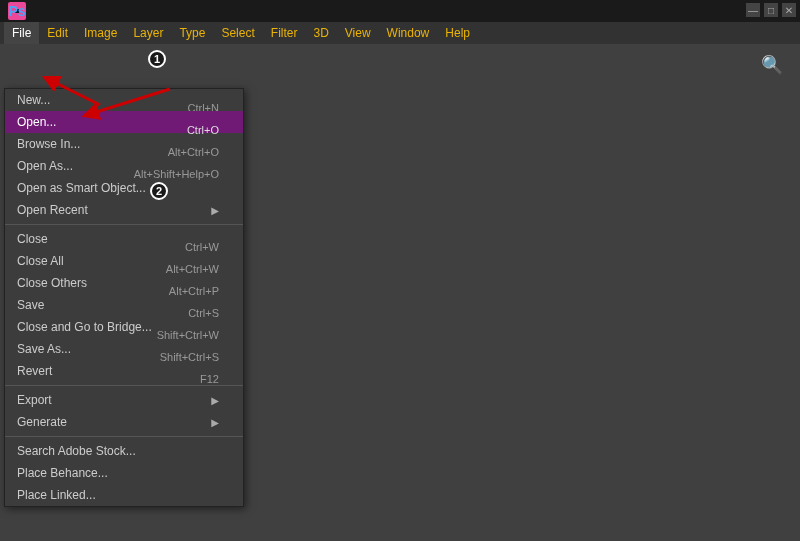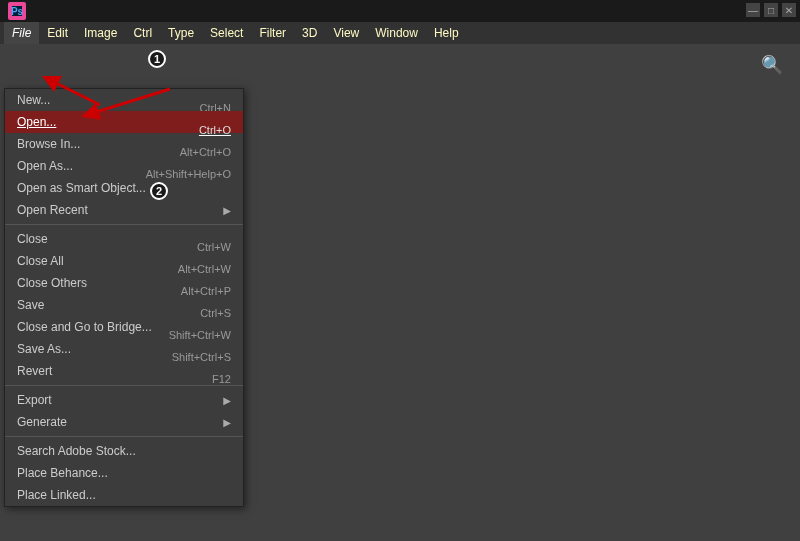--- a/index.html
+++ b/index.html
@@ -28,12 +28,12 @@
       width: 18px;
       height: 18px;
       background: #001e36;
-      border: 4px solid #ec4899;
+      border: 7px solid #ec4899;
       border-radius: 2px;
       display: flex;
       align-items: center;
       justify-content: center;
-      font-size: 10px;
+      font-size: 14px;
       font-weight: bold;
       color: #4da3f5;
       margin-right: 6px;

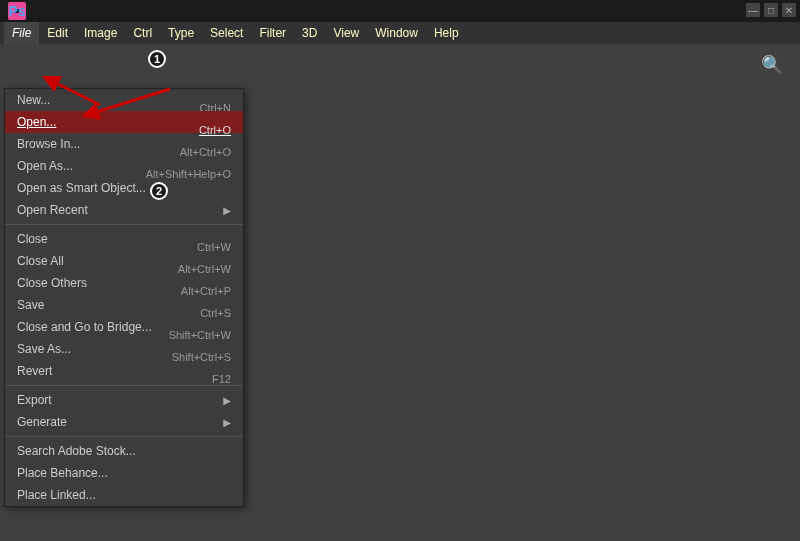--- a/index.html
+++ b/index.html
@@ -77,7 +77,6 @@
     }
     .menu-item:hover, .menu-item.active {
       background: #505050;
-      font-style: italic;
     }
     .menu-item.active {
       background: #444;

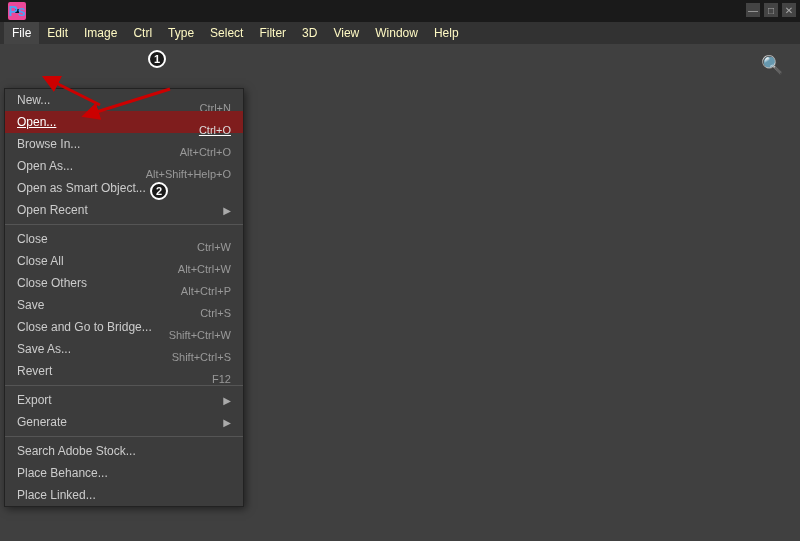--- a/index.html
+++ b/index.html
@@ -69,7 +69,7 @@
     .menu-item {
       padding: 2px 8px;
       font-size: 12px;
-      color: #fef9c3;
+      color: #eab308;
       cursor: pointer;
       height: 22px;
       display: flex;

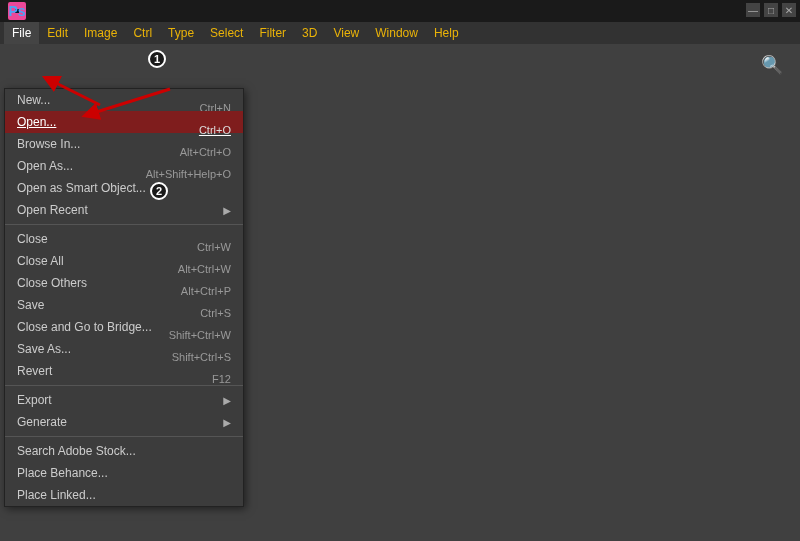--- a/index.html
+++ b/index.html
@@ -201,7 +201,7 @@
   <div class="menu-item menu-item-file active">File</div>
   <div class="menu-item">Edit</div>
   <div class="menu-item">Image</div>
-  <div class="menu-item">Ctrl</div>
+  <div class="menu-item">Layer</div>
   <div class="menu-item">Type</div>
   <div class="menu-item">Select</div>
   <div class="menu-item">Filter</div>

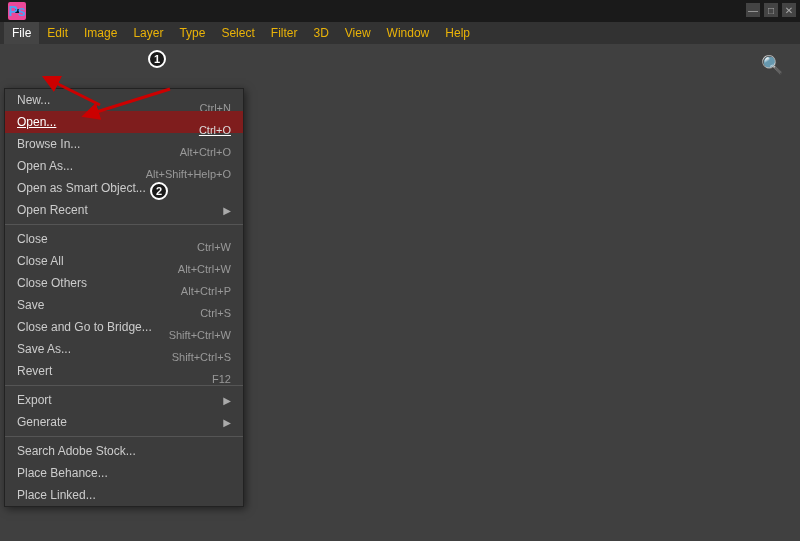--- a/index.html
+++ b/index.html
@@ -109,7 +109,7 @@
       display: flex;
       align-items: center;
       justify-content: space-between;
-      padding: 3px 12px 3px 12px;
+      padding: 3px 24px 3px 12px;
       height: 22px;
       cursor: pointer;
       color: #ccc;

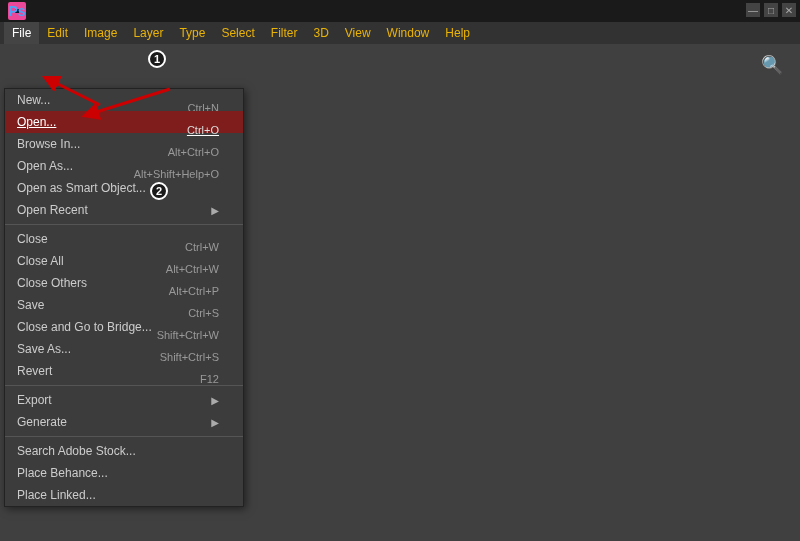--- a/index.html
+++ b/index.html
@@ -117,9 +117,8 @@
       position: relative;
     }
     .dropdown-item.open-item {
-      background: #7f1d1d;
+      background: #701a75;
       color: #fff;
-      text-decoration: underline;
     }
     .dropdown-item .shortcut {
       color: #999;

